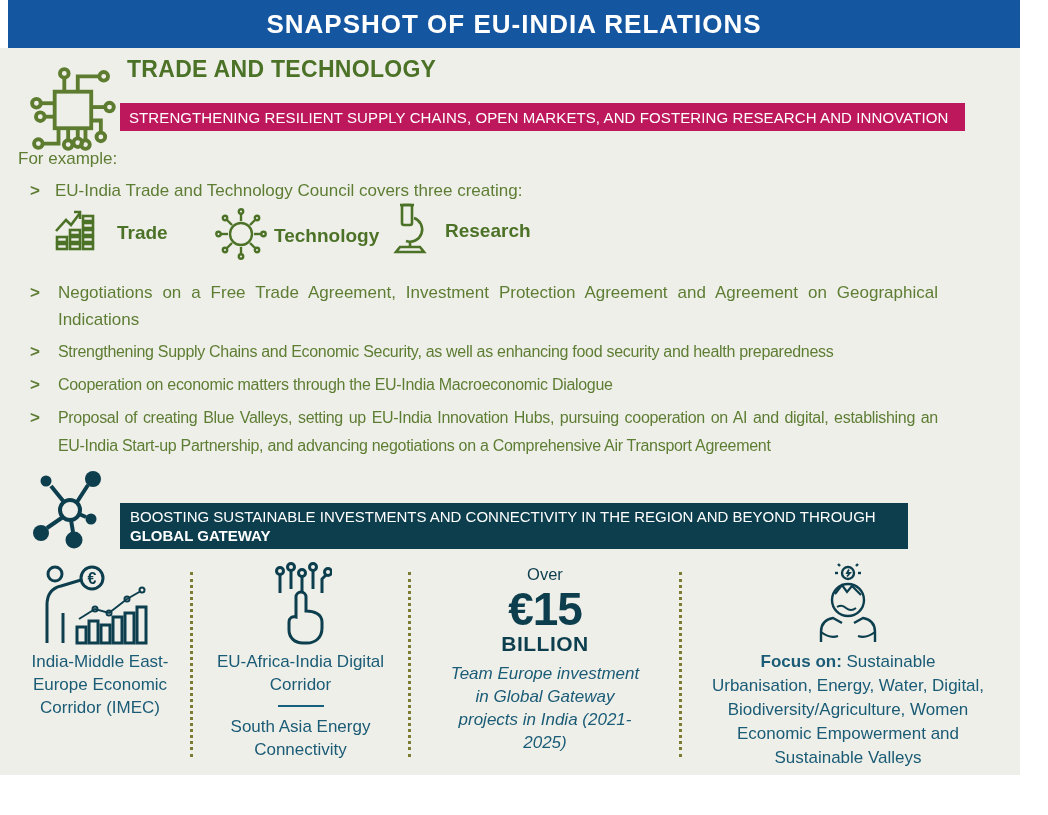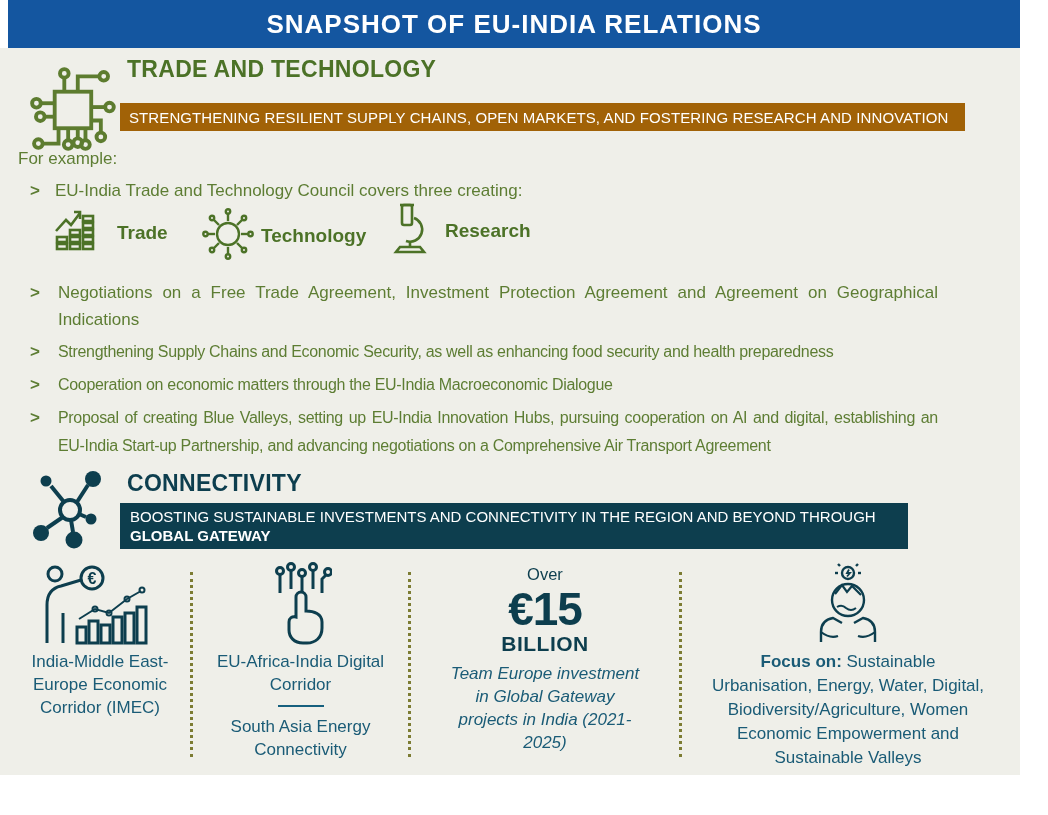--- a/index.html
+++ b/index.html
@@ -19,7 +19,7 @@
   .trade-chip { position:absolute; left:22px; top:62px; }
   .sec-heading { position:absolute; font-weight:bold; font-size:23px; letter-spacing:.3px; }
   .trade-heading { left:127px; top:56px; color:#4c7227; }
-  .trade-banner { position:absolute; left:120px; top:103px; width:845px; height:28px; background:#a16207;
+  .trade-banner { position:absolute; left:120px; top:103px; width:845px; height:28px; background:#be185d;
     color:#fff; font-size:15px; display:flex; align-items:center; padding-left:9px; letter-spacing:.1px; }
   .for-example { position:absolute; left:18px; top:149px; color:#5d7d33; font-size:17px; }
 

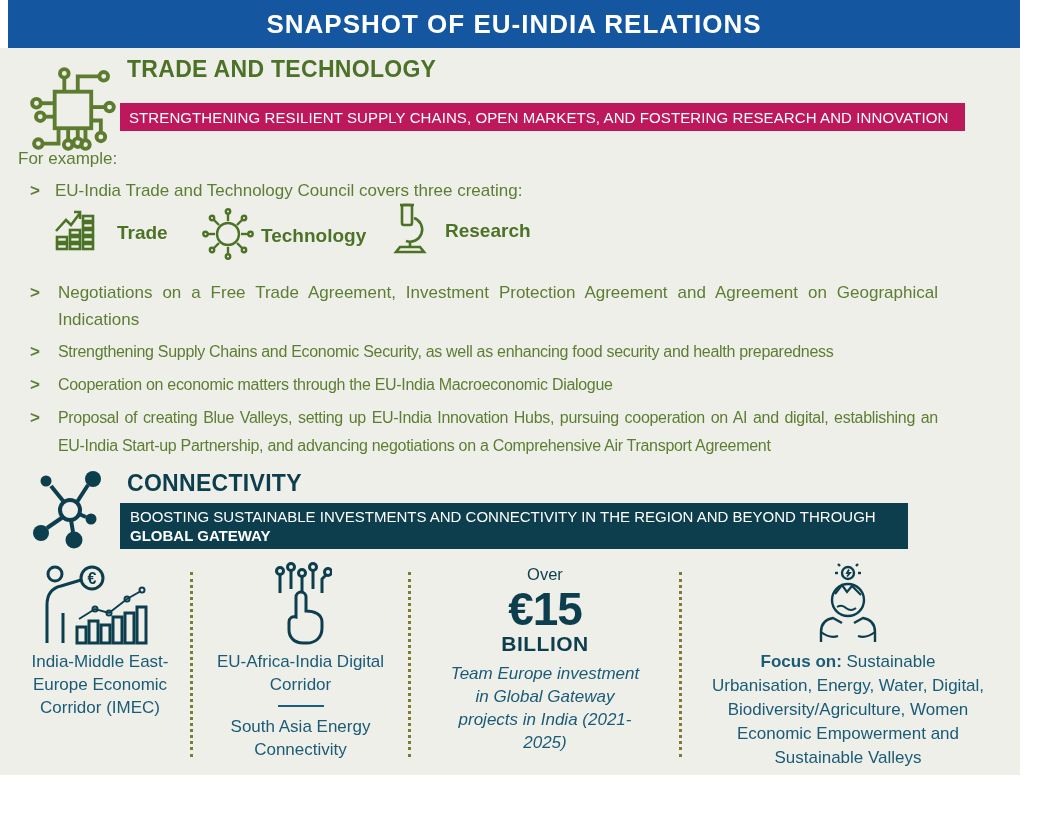--- a/index.html
+++ b/index.html
@@ -28,7 +28,7 @@
 
   .pillars { position:absolute; left:0; top:202px; width:700px; height:60px; }
   .pillar { position:absolute; display:flex; align-items:center; gap:13px; }
-  .pillar-1 { left:54px; top:6px; } .pillar-2 { left:202px; top:6px;gap:7px; } .pillar-3 { left:390px; top:0; }
+  .pillar-1 { left:54px; top:6px; } .pillar-2 { left:215px; top:6px;gap:7px; } .pillar-3 { left:390px; top:0; }
   .pillar-label { font-weight:bold; font-size:19px; color:#4c7227; }
 
   .bullets { position:absolute; left:30px; top:279px; width:912px; display:flex; flex-direction:column; gap:5px;

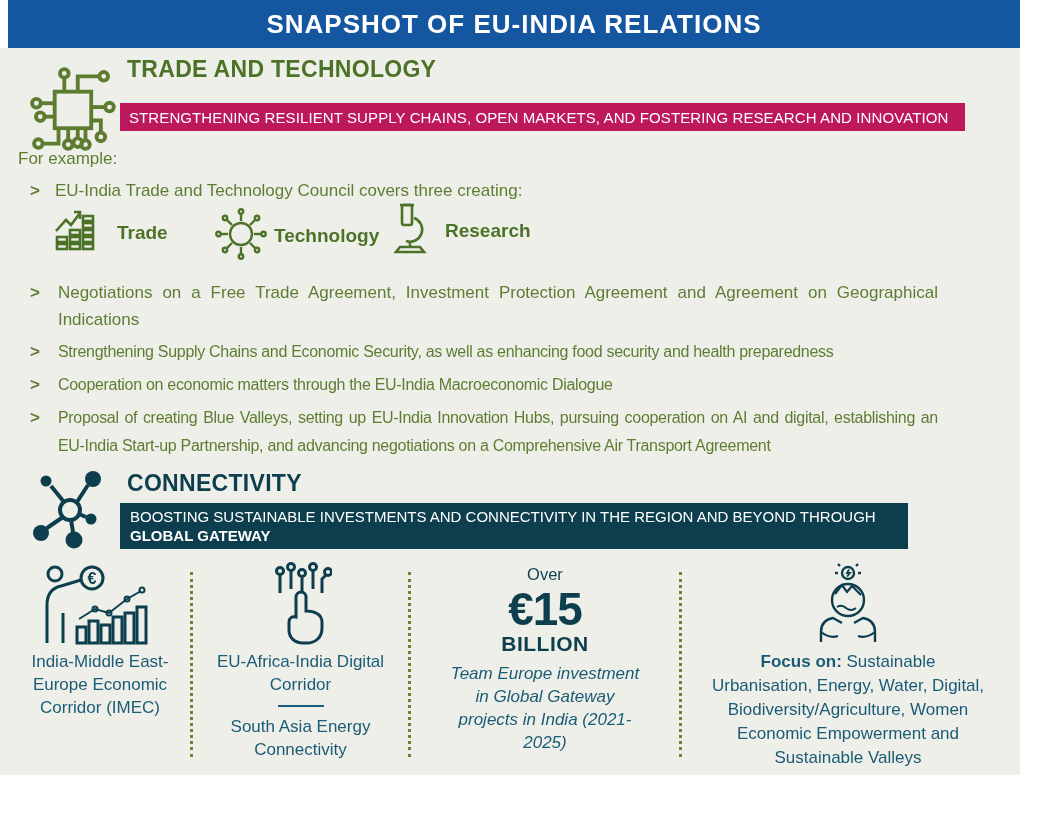--- a/index.html
+++ b/index.html
@@ -196,7 +196,6 @@
       <circle cx="61" cy="53" r="5.5" fill="#0d3e4e" stroke="none"></circle>
     </svg>
   </div>
-  <div class="sec-heading conn-heading">CONNECTIVITY</div>
   <div class="conn-banner">
     <div>BOOSTING SUSTAINABLE INVESTMENTS AND CONNECTIVITY IN THE REGION AND BEYOND THROUGH</div>
     <div class="bold-line">GLOBAL GATEWAY</div>

